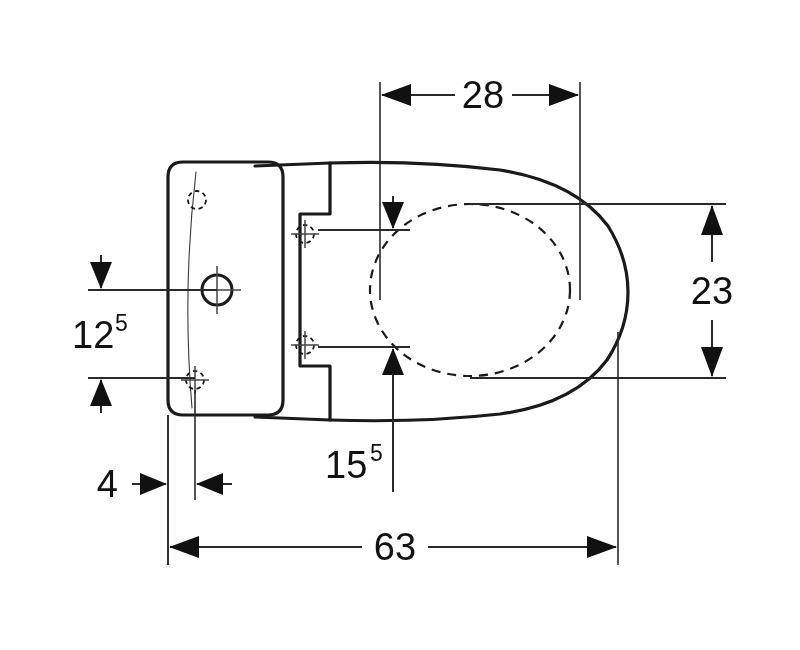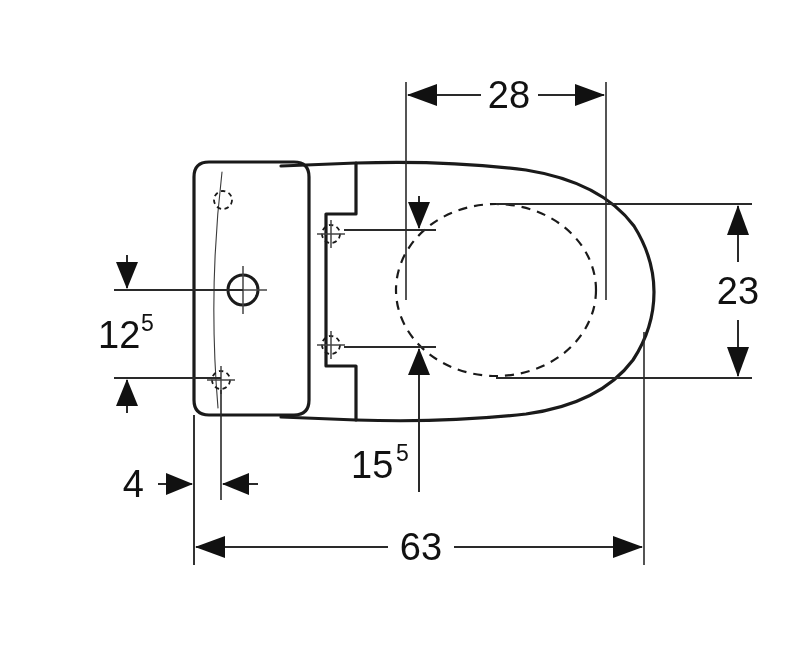--- a/index.html
+++ b/index.html
@@ -18,7 +18,6 @@
     width: 764px;
     height: 650px;
     background: #ffffff;
-    margin-left: 26px;
   }
   svg#tech-drawing {
     display: block;

